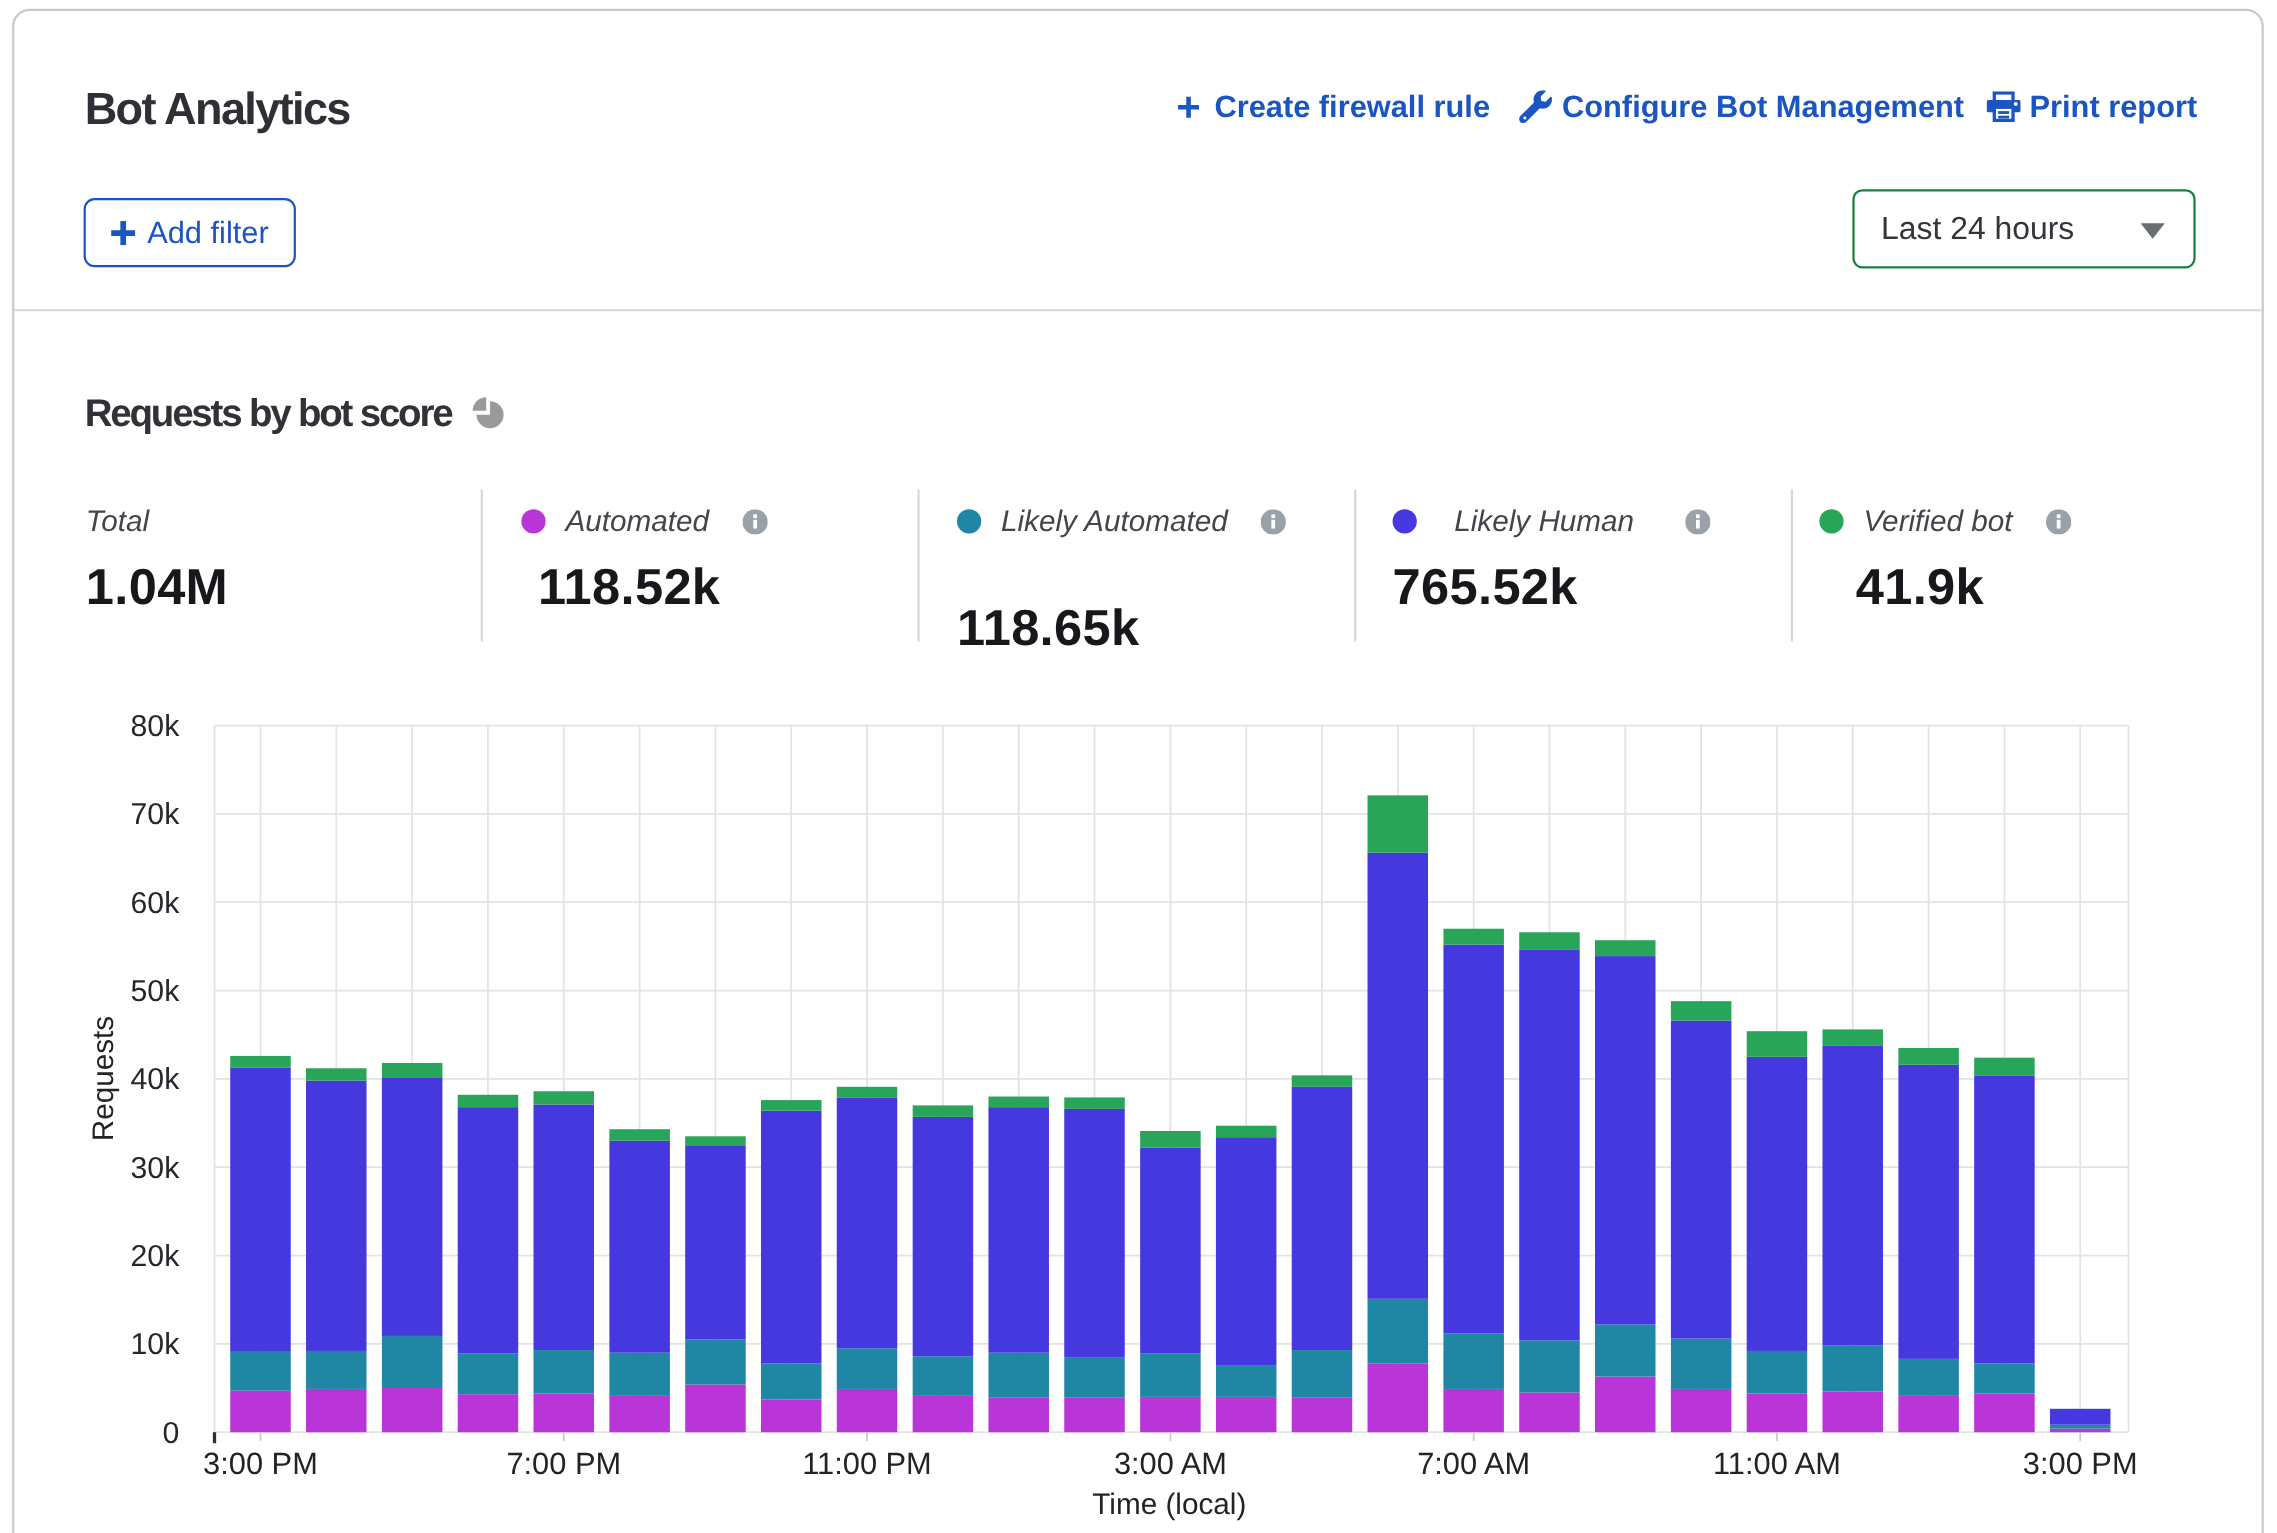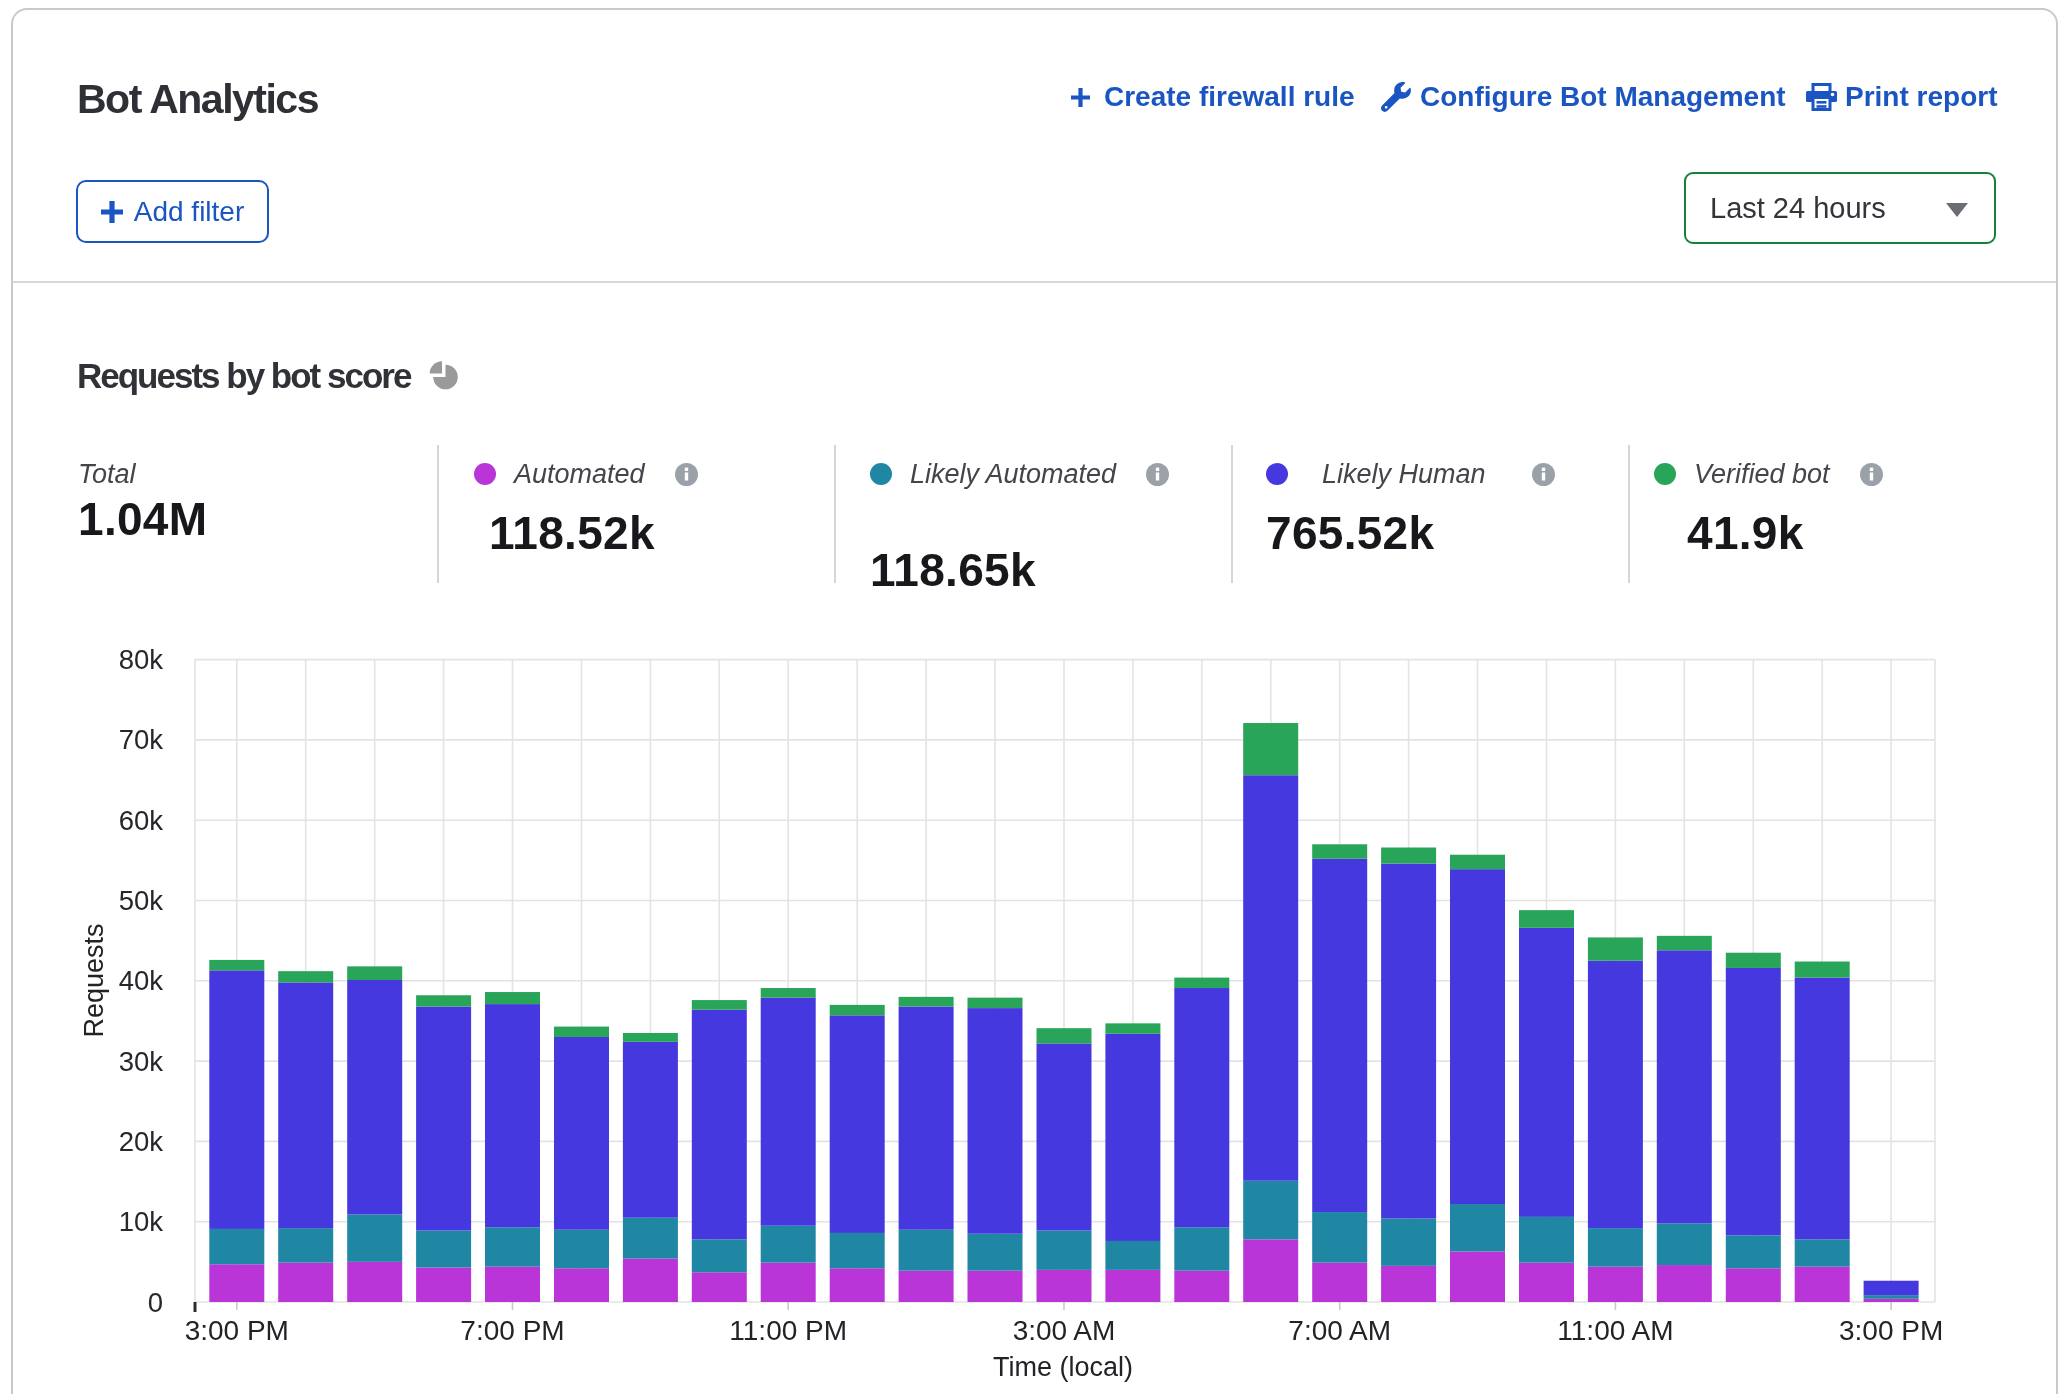--- a/index.html
+++ b/index.html
@@ -70,7 +70,7 @@
 <div class="abs vdiv" style="left:1231px;"></div>
 <div class="abs vdiv" style="left:1628px;"></div>
 <div class="abs statlabel" style="left:78px;top:455px;line-height:38px;">Total</div>
-<div class="abs statval" style="left:78px;top:492px;text-align:right;">1.04M</div>
+<div class="abs statval" style="left:78px;top:506px;text-align:right;">1.04M</div>
 <div class="abs" style="left:474px;top:455px;display:flex;align-items:center;height:38px;">
     <span style="width:22px;height:22px;border-radius:50%;background:#b935d7;margin-right:18px;"></span>
     <span class="statlabel">Automated</span>

